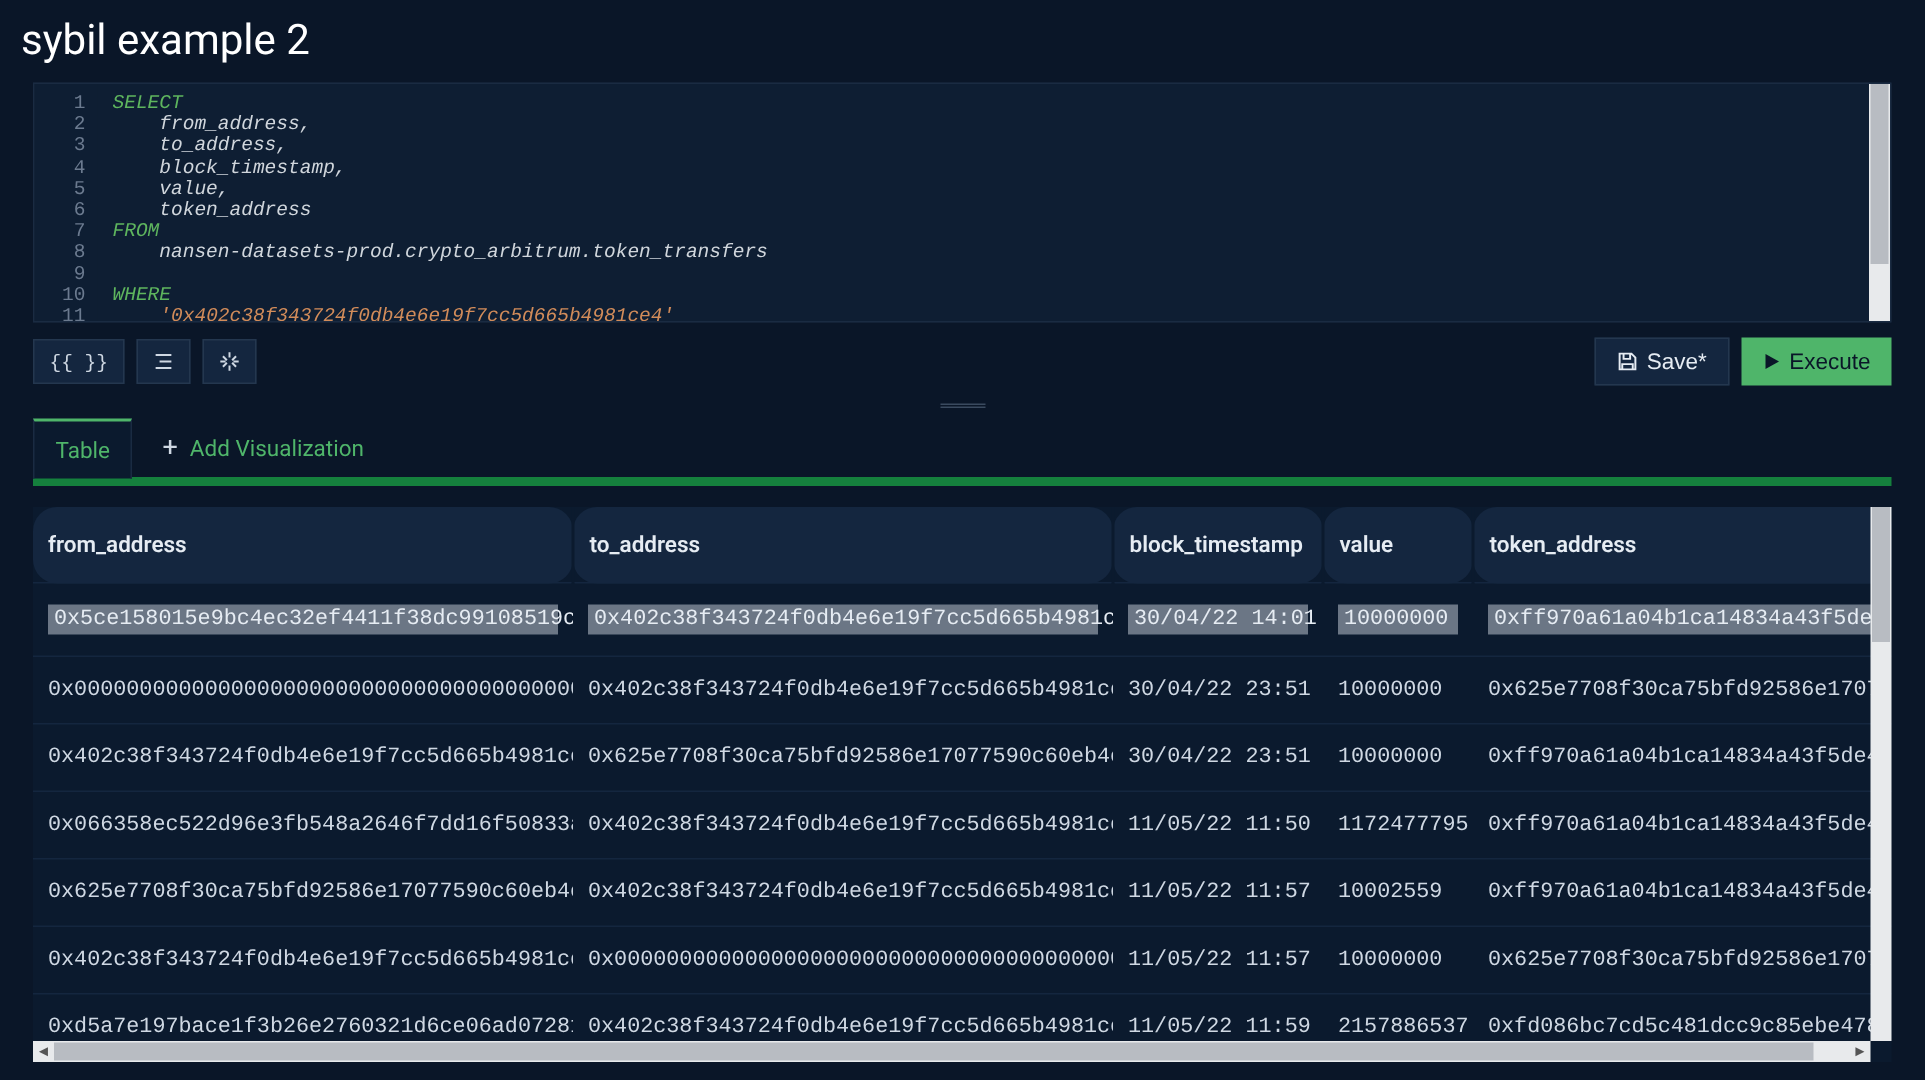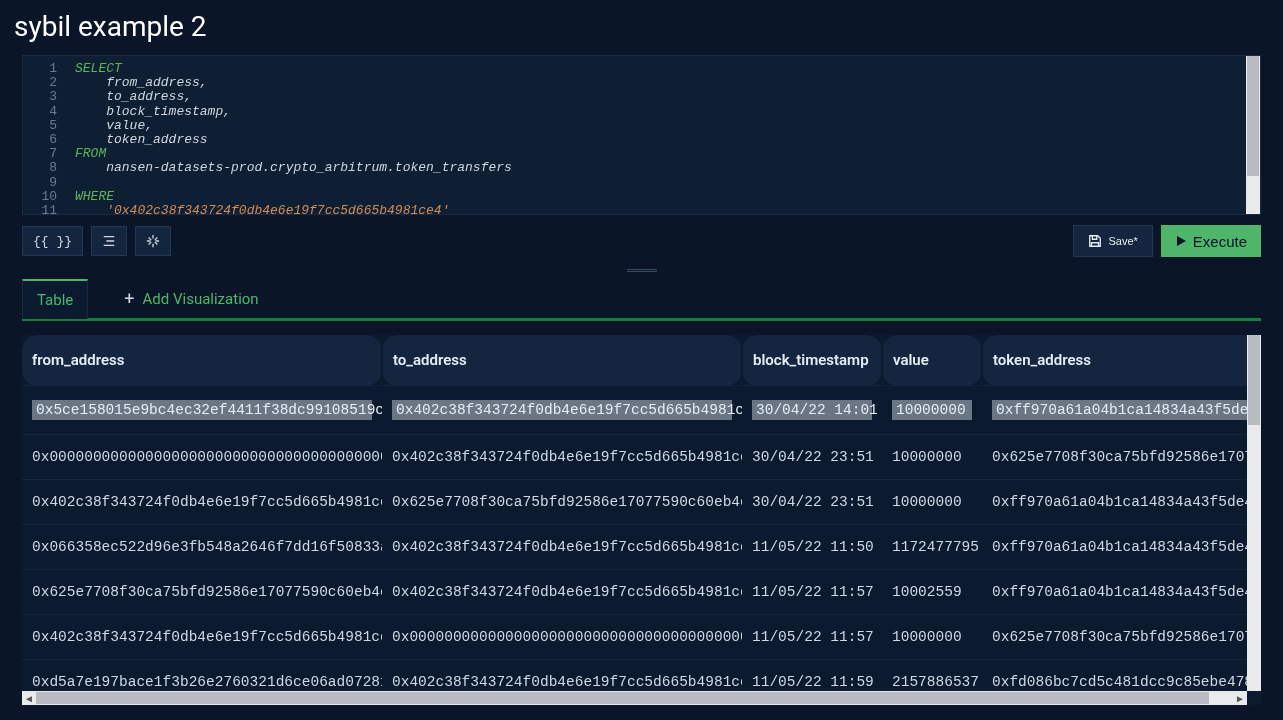--- a/index.html
+++ b/index.html
@@ -90,7 +90,7 @@
     display: inline-flex;
     align-items: center;
     gap: 6px;
-    font-size: 11px;
+    font-size: 15px;
     cursor: pointer;
   }
   .exec-btn {

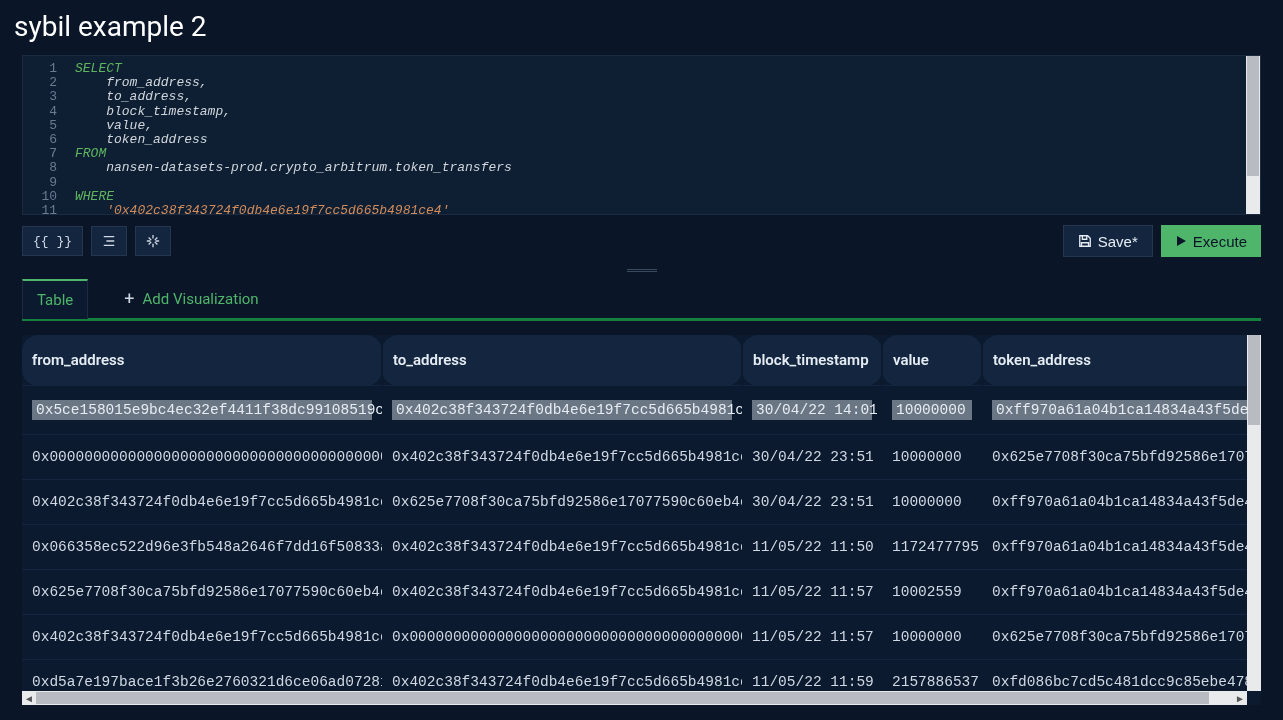--- a/index.html
+++ b/index.html
@@ -120,8 +120,8 @@
     margin: 6px 22px 0 22px;
     display: flex;
     align-items: center;
-    gap: 36px;
-    border-bottom: 3px solid #15803d;
+    gap: 20px;
+    border-bottom: 6px solid #15803d;
   }
   .tab {
     padding: 10px 14px 10px 14px;

